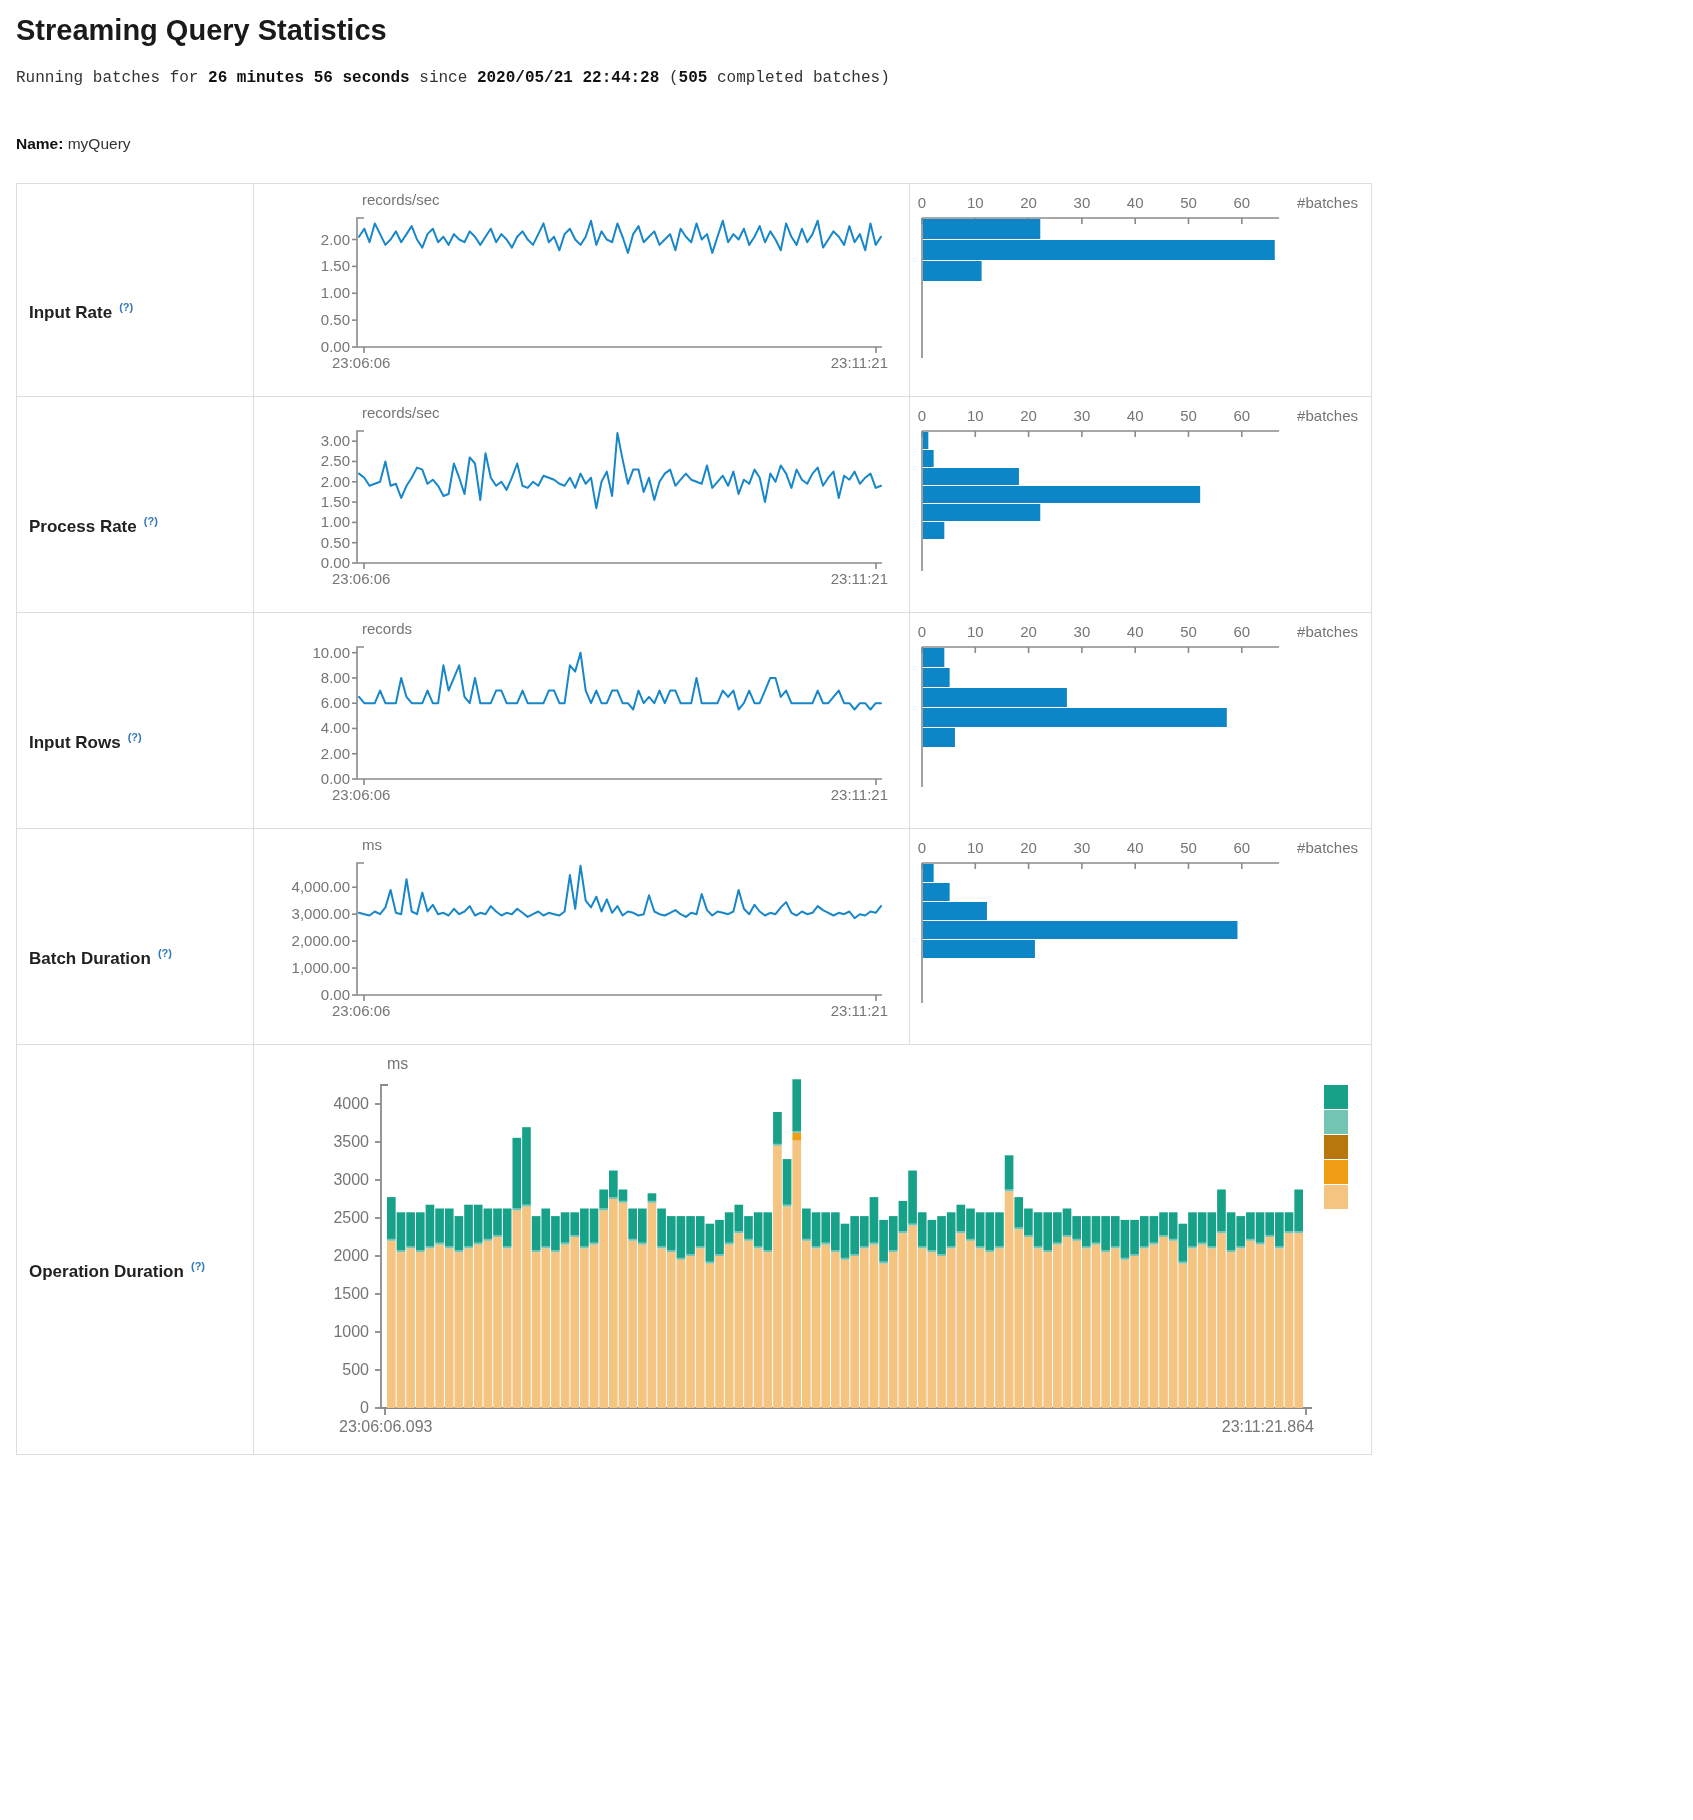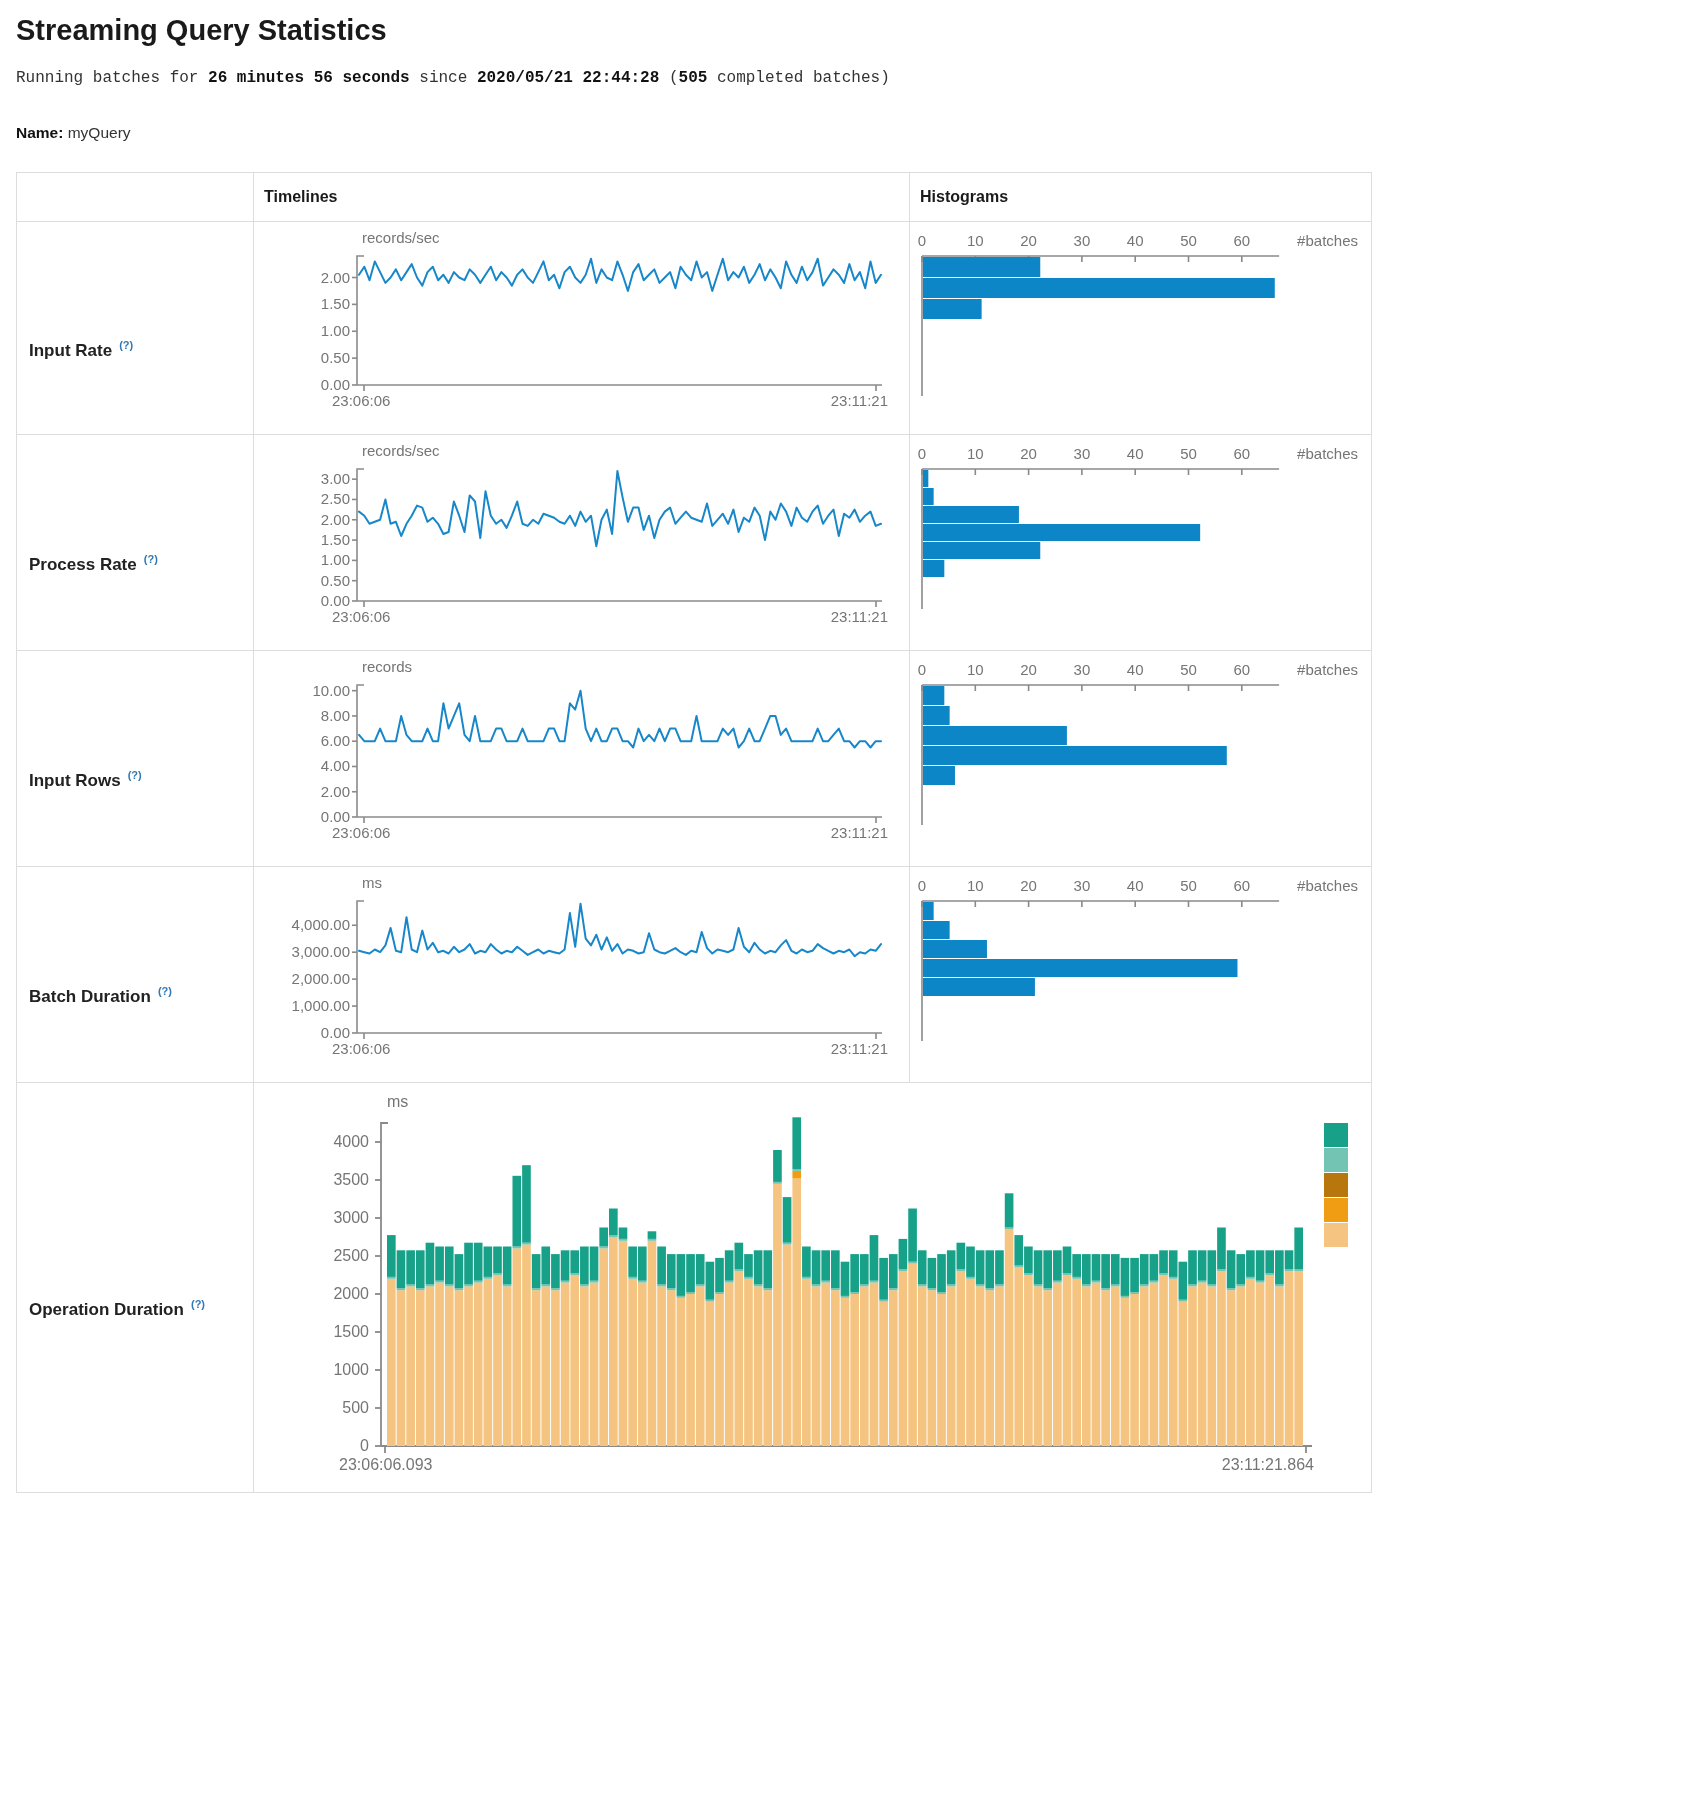--- a/index.html
+++ b/index.html
@@ -13,7 +13,7 @@
   h1.title { font-size:29px; font-weight:bold; color:#1a1a1a; letter-spacing:0; }
   .subtitle { margin-top:22px; font-size:16px; color:#333; white-space:pre-wrap;font-family:Liberation Mono, monospace; }
   .subtitle b { color:#111; }
-  .meta { margin-top:32px; font-size:15.5px; color:#333; line-height:27px; }
+  .meta { margin-top:43px; font-size:15.5px; color:#333; line-height:27px; }
   .meta b { color:#111; }
 
   .stats-table {

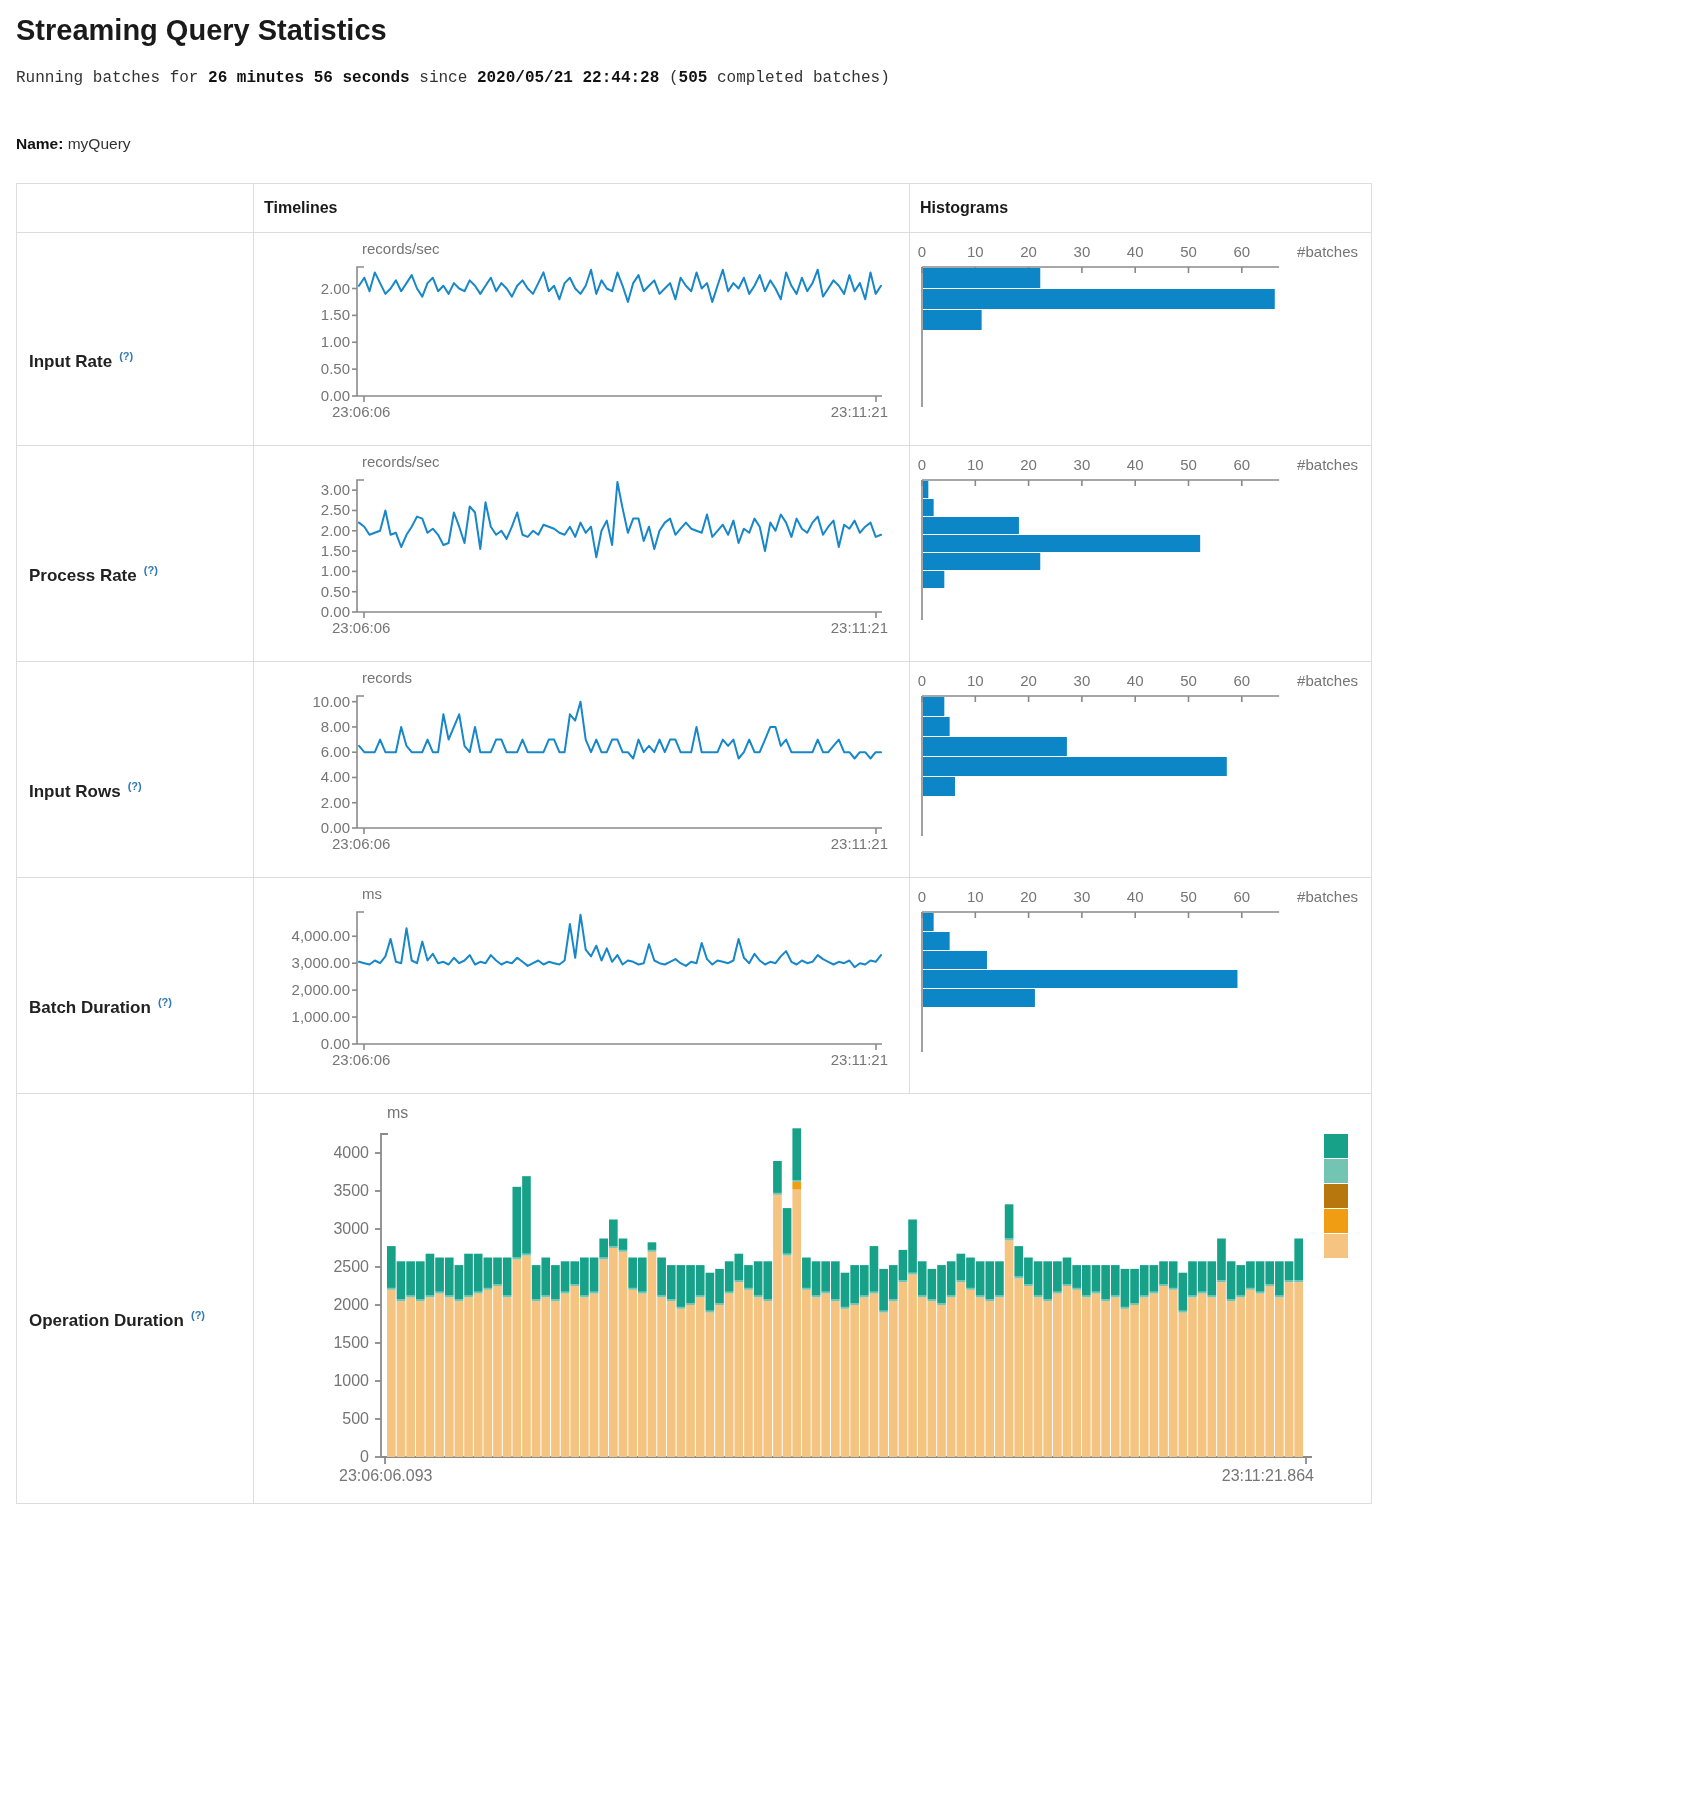--- a/index.html
+++ b/index.html
@@ -46,11 +46,6 @@
   </div>
 
   <div class="stats-table">
-    <div class="trow thead">
-      <div class="tcell"></div>
-      <div class="tcell">Timelines</div>
-      <div class="tcell">Histograms</div>
-    </div>
 
     <div class="trow metric-row" id="row-0">
         <div class="tcell label-cell">

